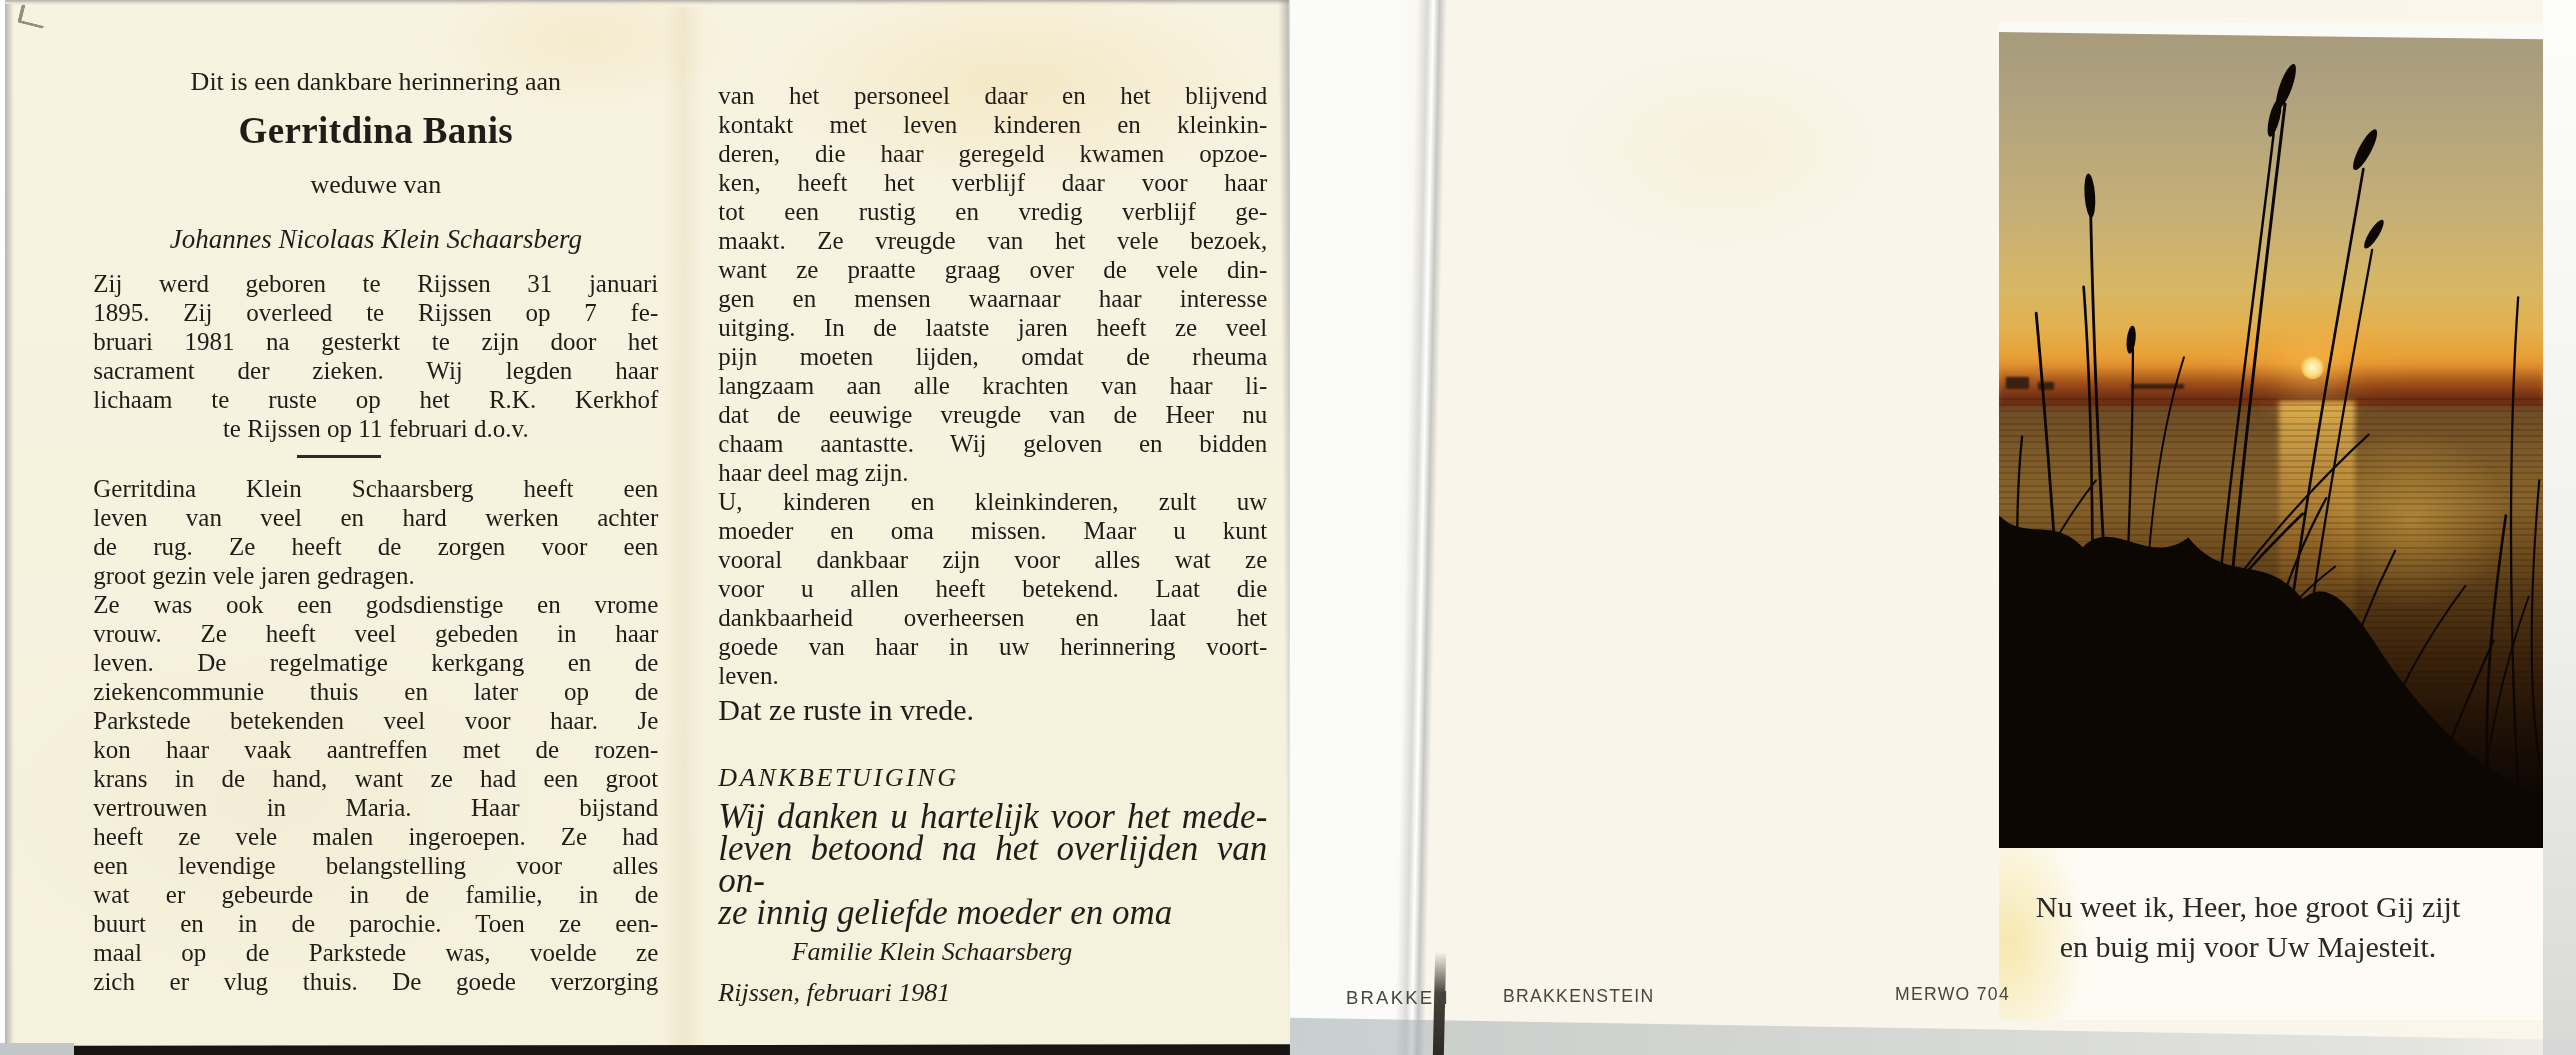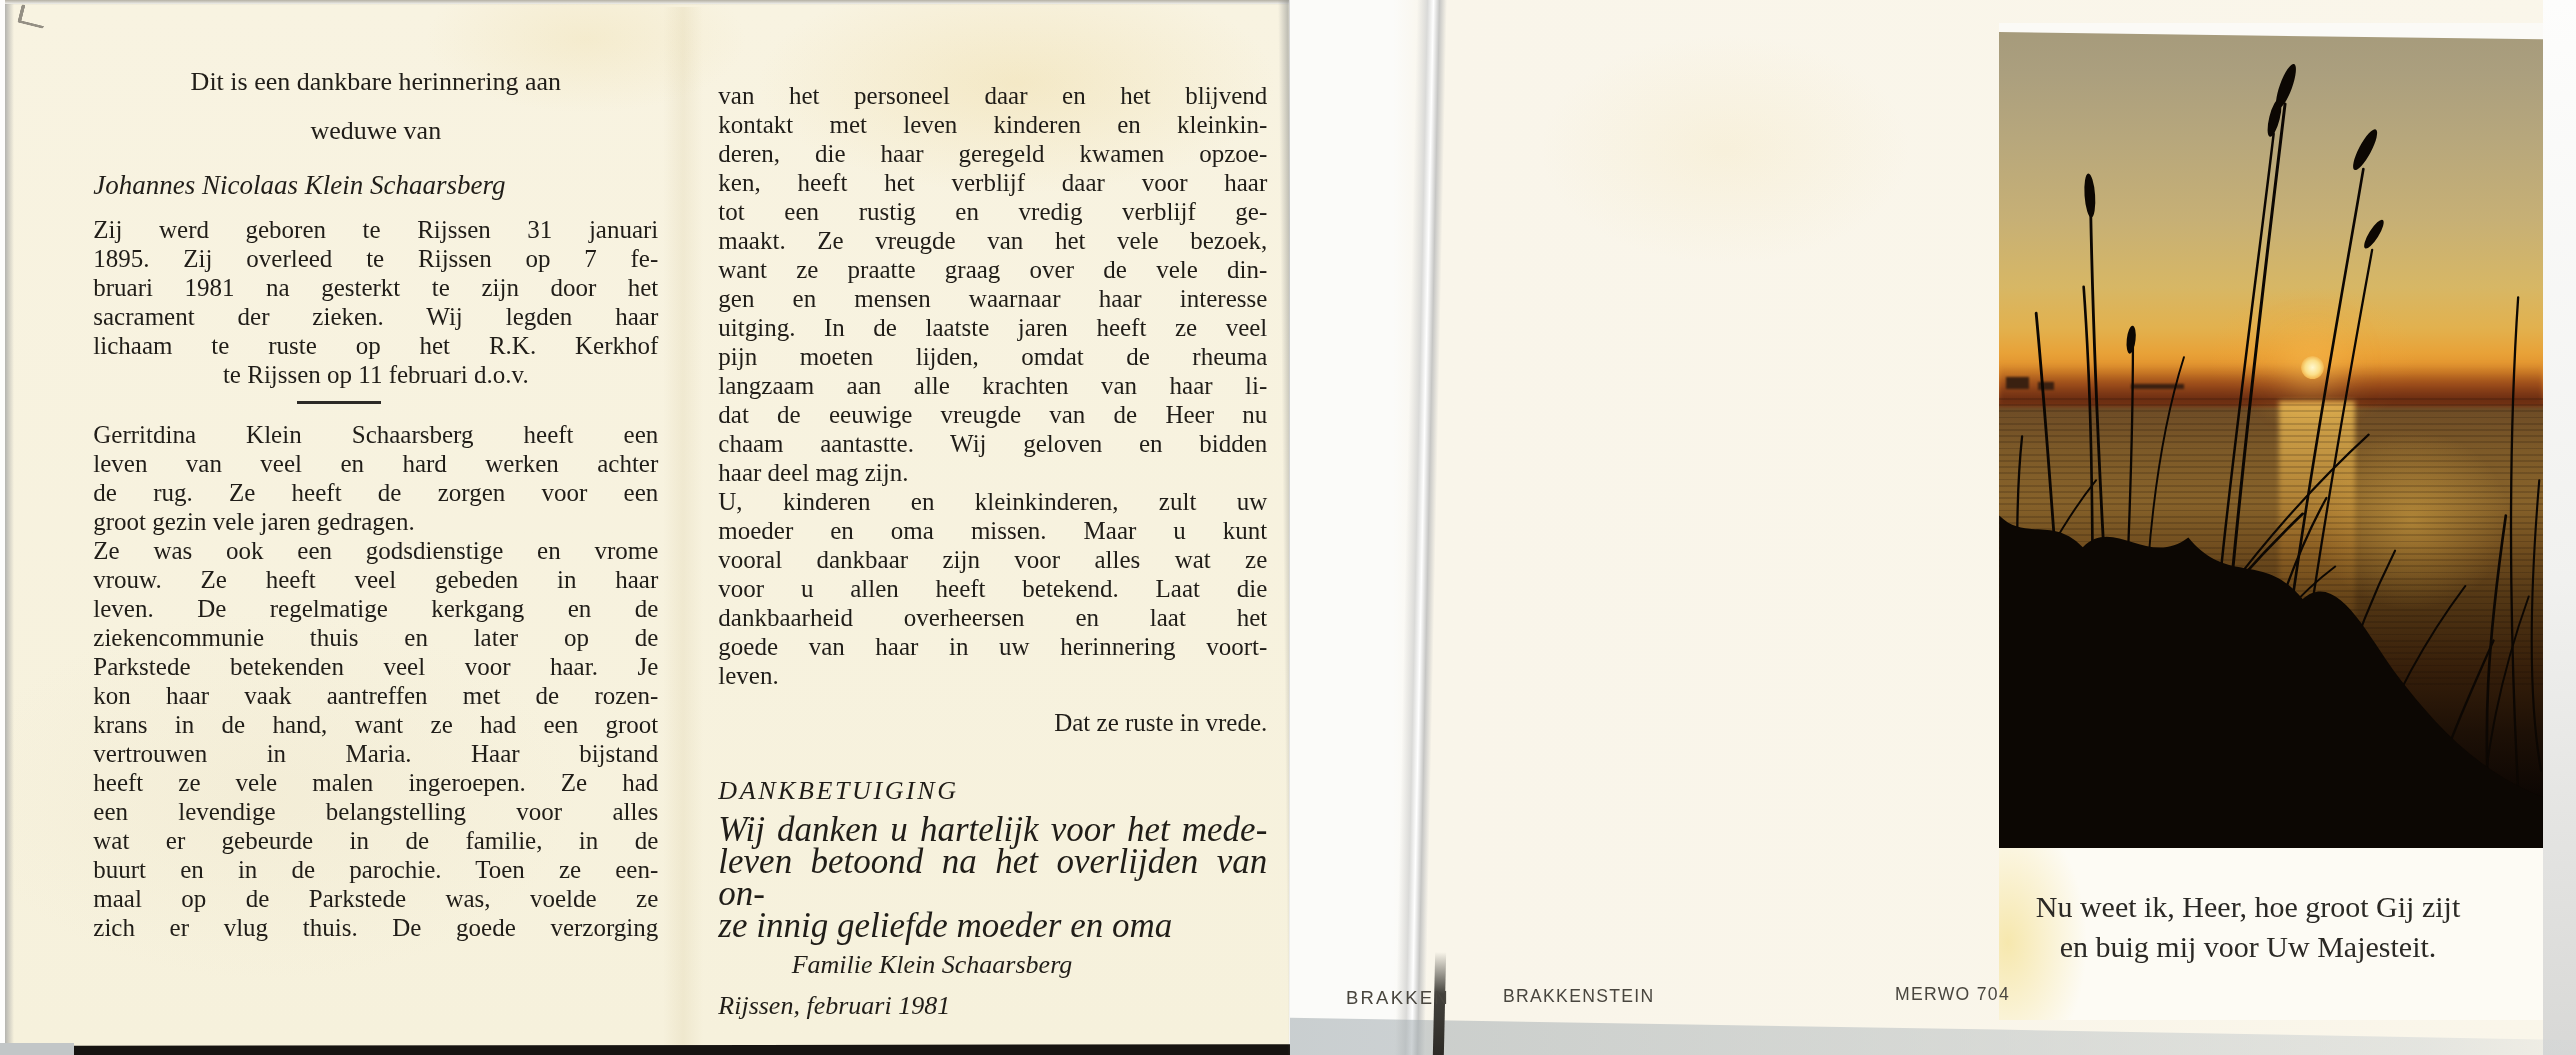--- a/index.html
+++ b/index.html
@@ -116,6 +116,7 @@
 
     <div class="col col1">
       <div class="intro-line">Dit is een dankbare herinnering aan</div>
+      <div class="deceased-name">Gerritdina Banis</div>
       <div class="relation-line">weduwe van</div>
       <div class="spouse-name">Johannes Nicolaas Klein Schaarsberg</div>
       <div class="jl para-gap">

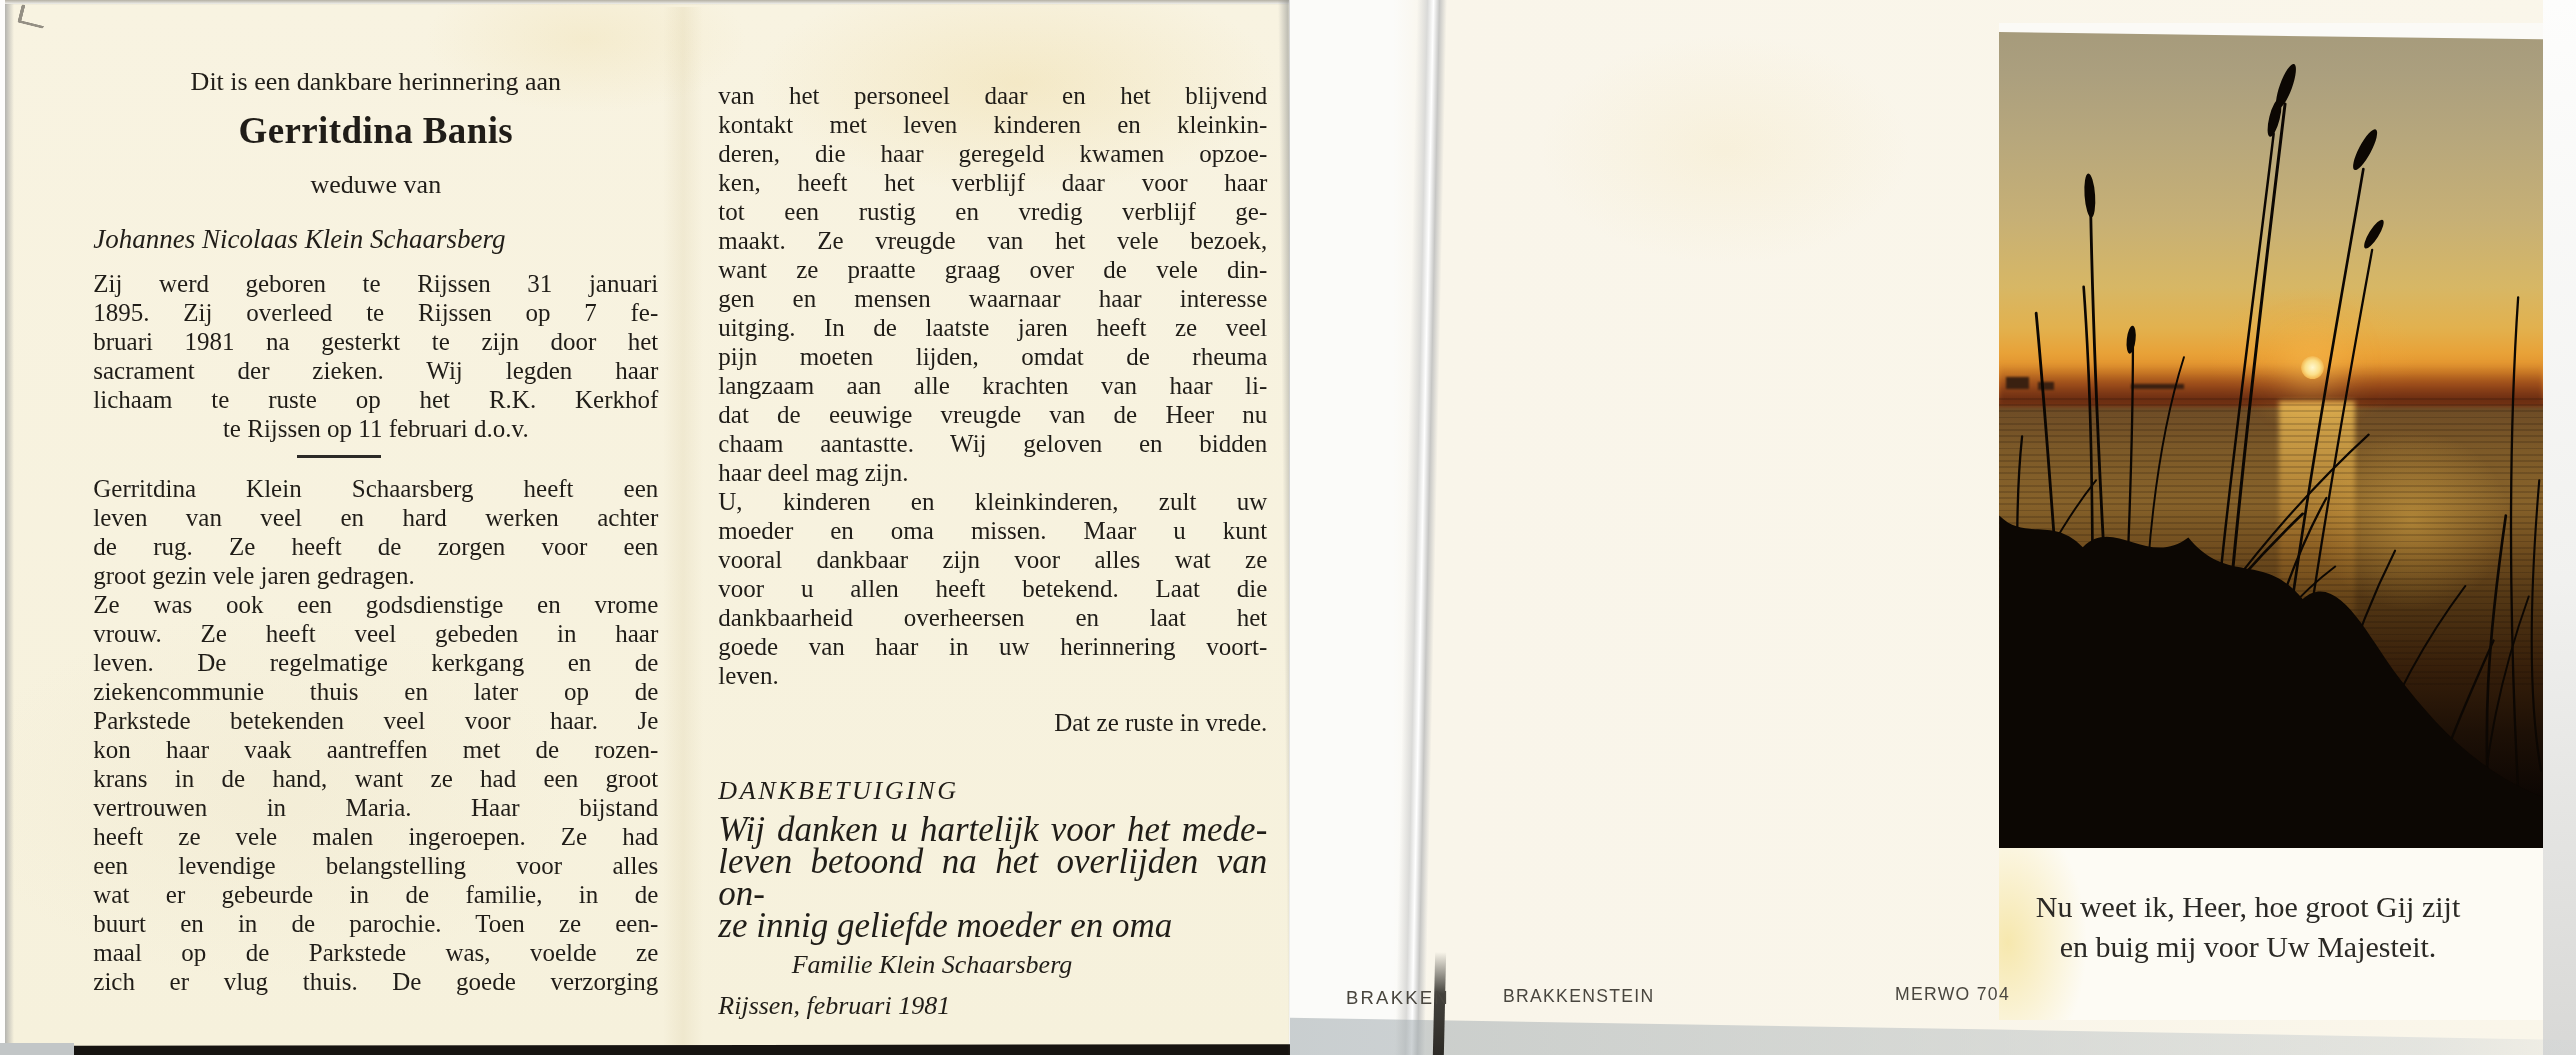--- a/index.html
+++ b/index.html
@@ -39,7 +39,7 @@
   .intro-line{font-size:26px;line-height:30px;text-align:center;}
   .deceased-name{font-size:37px;line-height:40px;font-weight:bold;text-align:center;margin-top:14px;letter-spacing:0.4px;}
   .relation-line{font-size:26px;line-height:30px;text-align:center;margin-top:19.4px;}
-  .spouse-name{font-size:27px;line-height:32px;font-style:italic;margin-top:23px;}
+  .spouse-name{font-size:27px;line-height:32px;font-style:italic;text-align:center;margin-top:23px;}
   .para-gap{margin-top:14px;}
   .separator-rule{width:84px;height:2.6px;background:#2c2a26;margin:12.3px auto 0 auto;transform:translateX(-37px);}
   .life-story{margin-top:16px;}

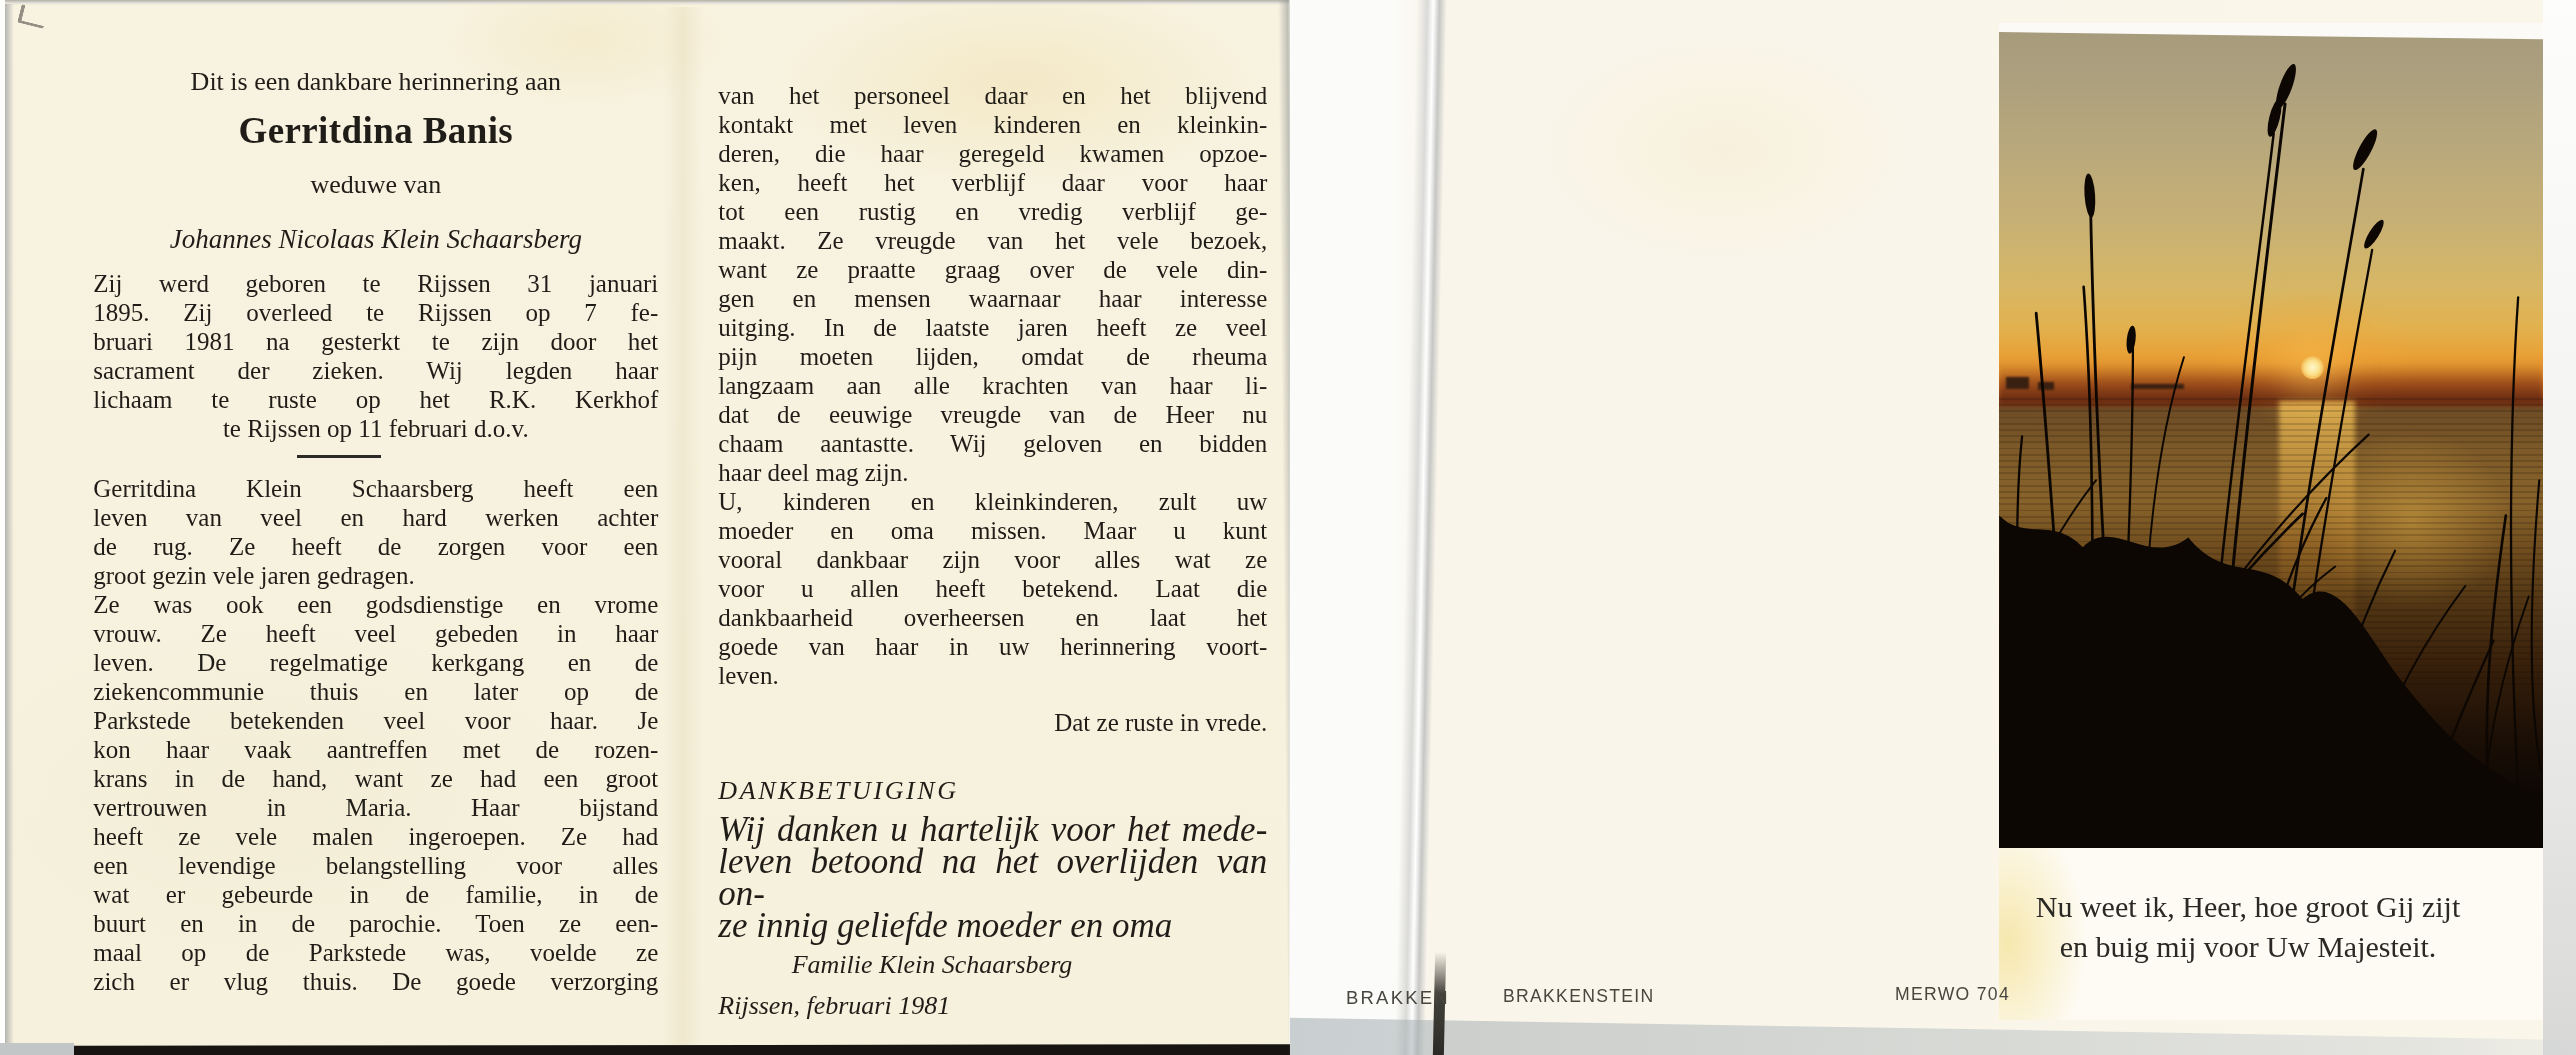--- a/index.html
+++ b/index.html
@@ -43,7 +43,7 @@
   .para-gap{margin-top:14px;}
   .separator-rule{width:84px;height:2.6px;background:#2c2a26;margin:12.3px auto 0 auto;transform:translateX(-37px);}
   .life-story{margin-top:16px;}
-  .closing-line{font-size:25px;line-height:29px;text-align:right;margin-top:18px;}
+  .closing-line{font-size:30px;line-height:29px;text-align:left;margin-top:5px;}
   .thanks-heading{font-size:26px;line-height:30px;font-style:italic;letter-spacing:2.6px;text-align:left;margin-top:39px;}
   .thanks-block{margin-top:8.8px;font-style:italic;}
   .thanks-block > div{font-size:35px;line-height:32px;text-align:justify;text-align-last:justify;}

